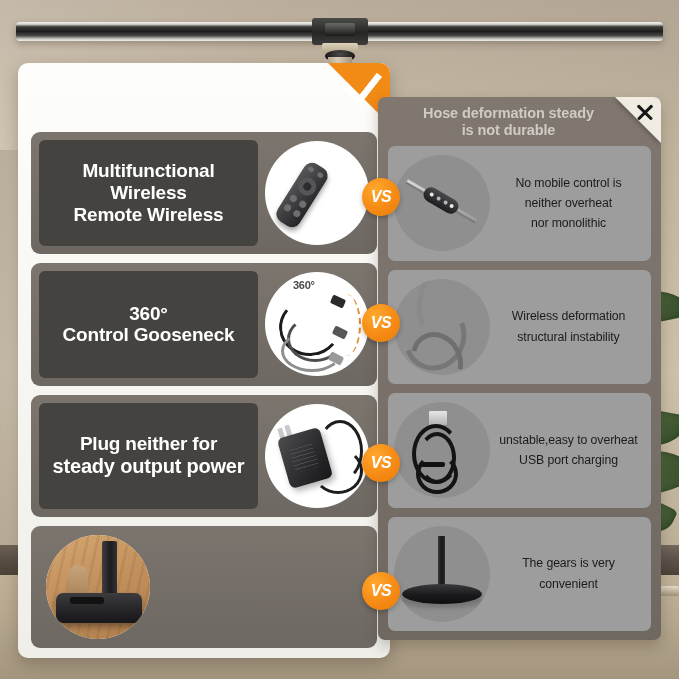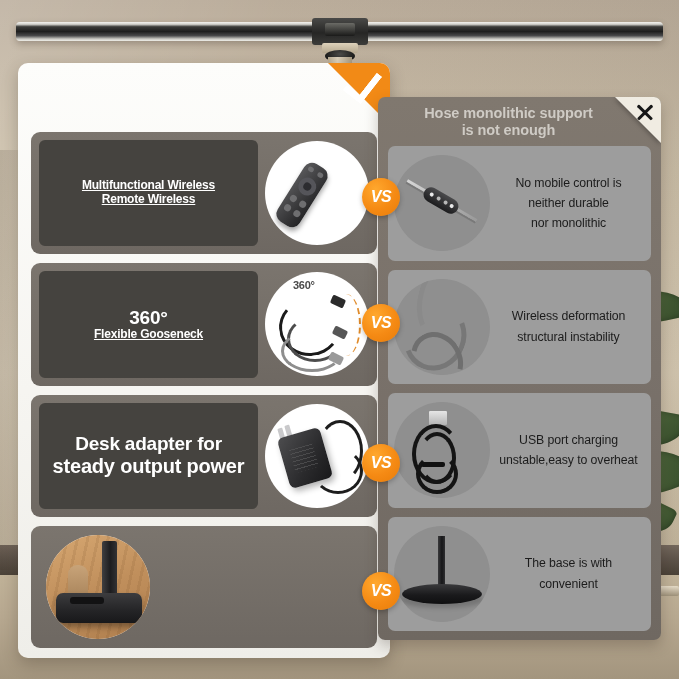--- a/index.html
+++ b/index.html
@@ -518,7 +518,7 @@
 
   <div class="panel-bad">
     <div class="bad-title">
-      <div>Hose monolithic support</div>
+      <div>Hose deformation steady</div>
       <div>is not enough</div>
     </div>
     <div class="corner-x"></div>

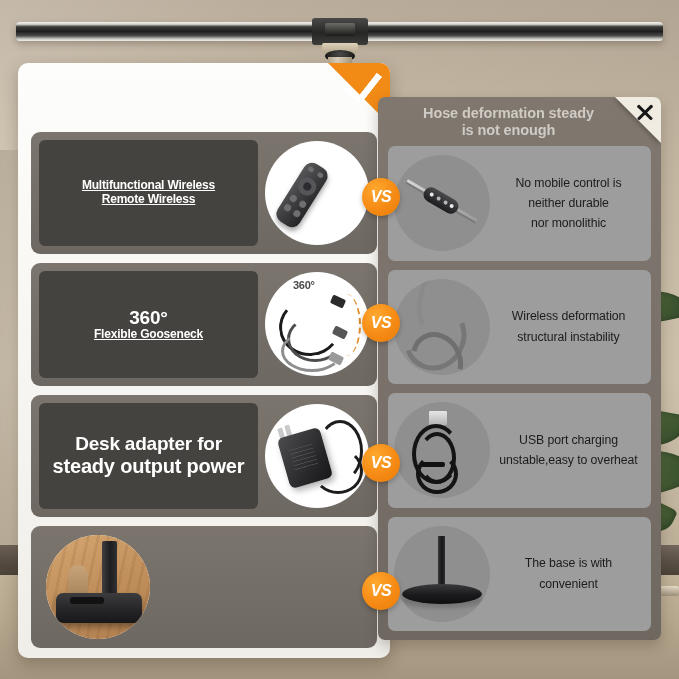--- a/index.html
+++ b/index.html
@@ -519,7 +519,7 @@
   <div class="panel-bad">
     <div class="bad-title">
       <div>Hose deformation steady</div>
-      <div>is not enough</div>
+      <div>is not durable</div>
     </div>
     <div class="corner-x"></div>
     <div class="corner-x-mark">

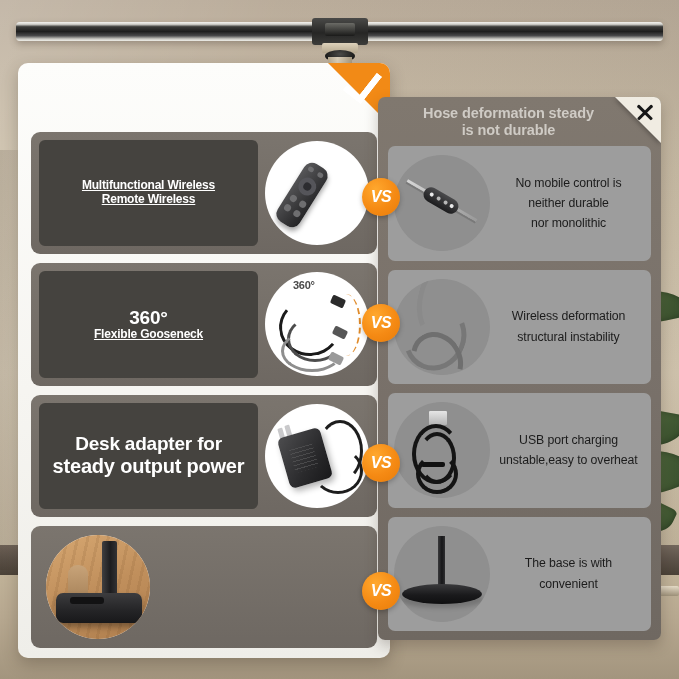--- a/index.html
+++ b/index.html
@@ -154,7 +154,7 @@
     line-height: 1.15;
     letter-spacing: -0.2px;
   }
-  .good-label .big { font-size: 12px; text-decoration: underline; }
+  .good-label .big { font-size: 19px; }
   .good-label .xbig { font-size: 19px; }
   .good-label .mid { font-size: 20px; }
   .good-label .small { font-size: 13.5px; }

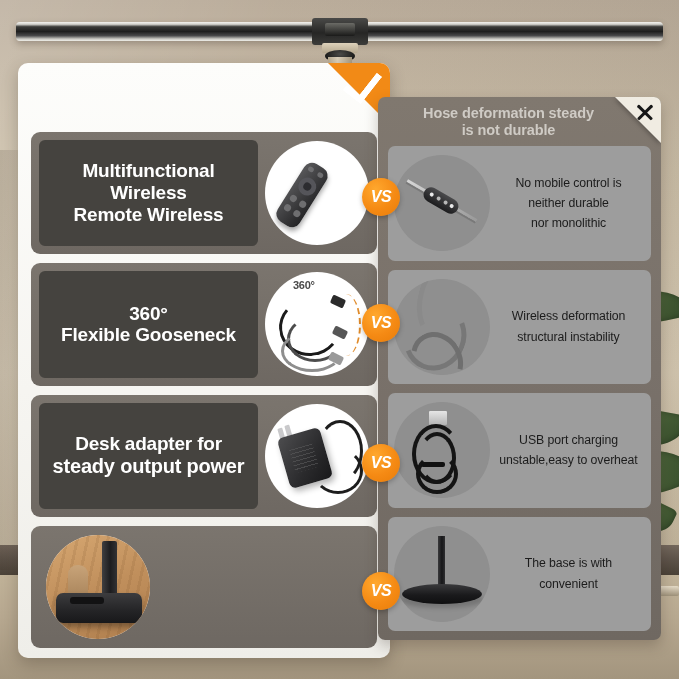--- a/index.html
+++ b/index.html
@@ -541,7 +541,7 @@
         </div>
         <div class="bad-text">
           <div>No mobile control is</div>
-          <div>neither durable</div>
+          <div>neither overheat</div>
           <div>nor monolithic</div>
         </div>
       </div>

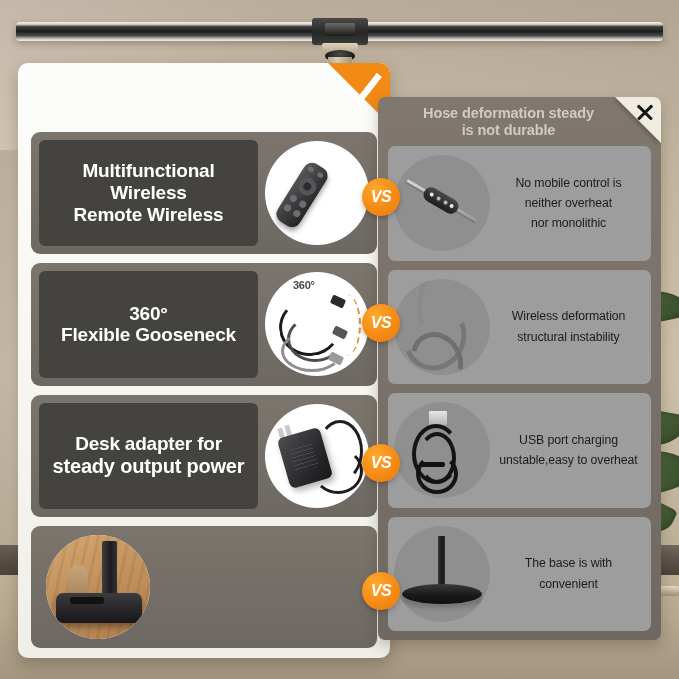--- a/index.html
+++ b/index.html
@@ -475,7 +475,7 @@
       <div class="good-row">
         <div class="good-label">
           <span class="ln xbig">360°</span>
-          <span class="ln big">Flexible Gooseneck</span>
+          <span class="ln big">Control Gooseneck</span>
         </div>
         <div class="good-photo">
           <div class="goose-badge">360°</div>

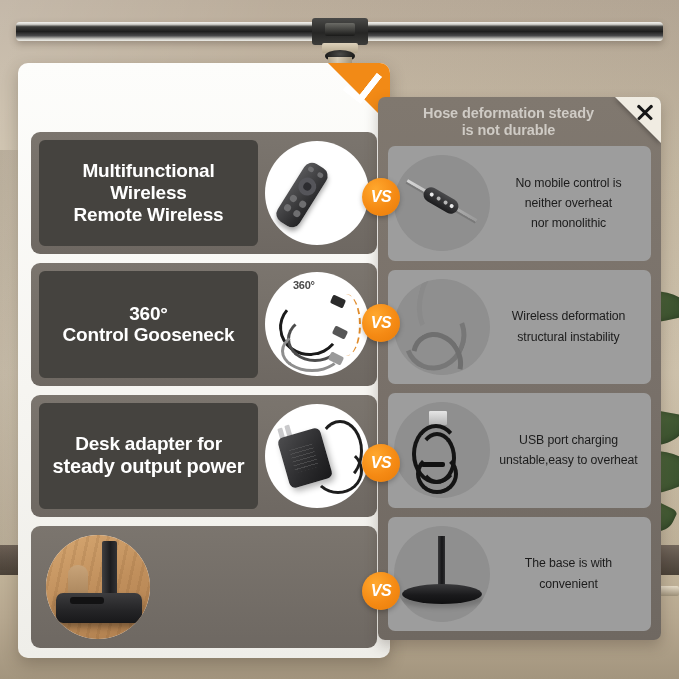--- a/index.html
+++ b/index.html
@@ -491,7 +491,7 @@
 
       <div class="good-row">
         <div class="good-label">
-          <span class="ln xbig">Desk adapter for</span>
+          <span class="ln xbig">Plug neither for</span>
           <span class="ln mid">steady output power</span>
         </div>
         <div class="good-photo">

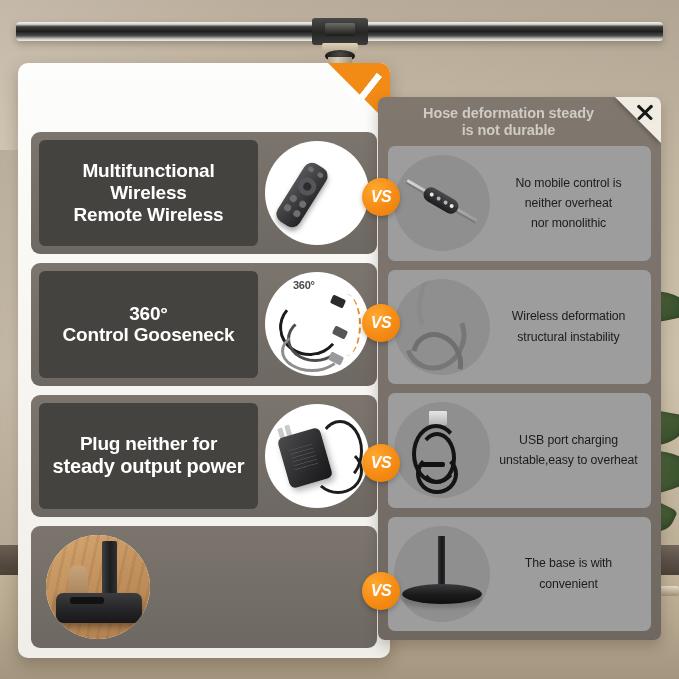--- a/index.html
+++ b/index.html
@@ -567,8 +567,8 @@
           <div class="usb-tie"></div>
         </div>
         <div class="bad-text">
+          <div>unstable,easy to overheat</div>
           <div>USB port charging</div>
-          <div>unstable,easy to overheat</div>
         </div>
       </div>
 

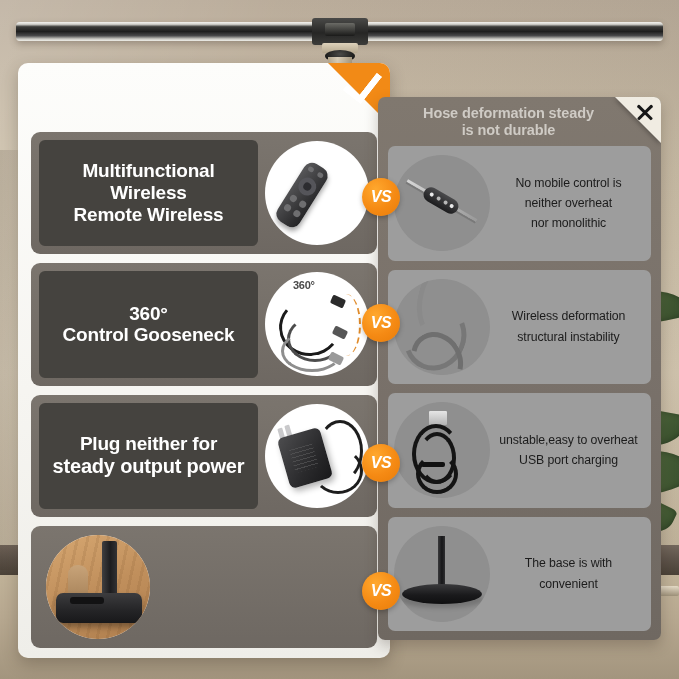--- a/index.html
+++ b/index.html
@@ -579,7 +579,7 @@
           <div class="rbase-disc"></div>
         </div>
         <div class="bad-text">
-          <div>The base is with</div>
+          <div>The gears is very</div>
           <div>convenient</div>
         </div>
       </div>

